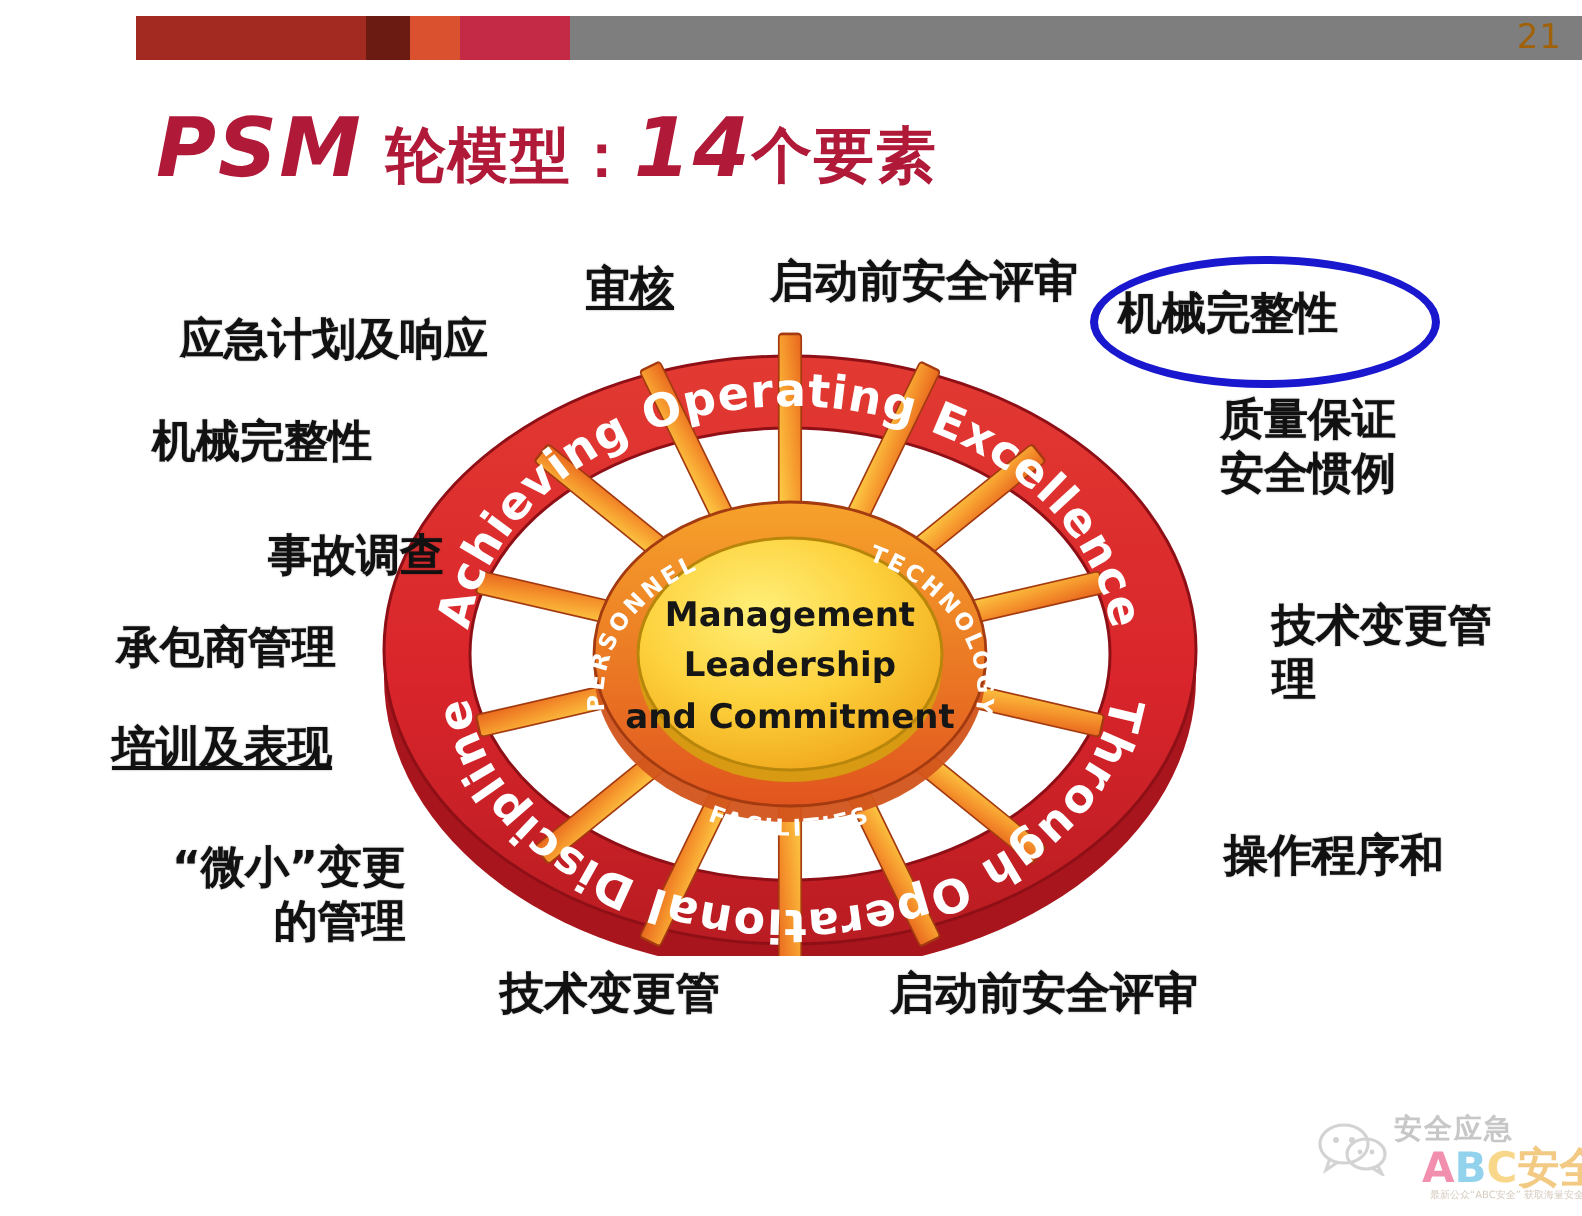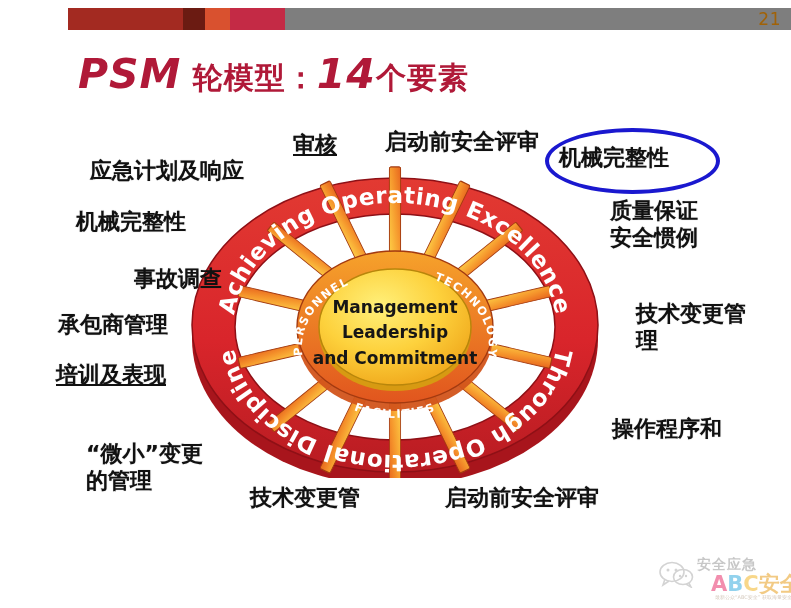--- a/index.html
+++ b/index.html
@@ -248,7 +248,7 @@
       <div class="lbl" style="left: 88px; top: 266px; margin-left: 46px;">事故调查</div>
       <div class="lbl" style="left: 58px; top: 312px;">承包商管理</div>
       <div class="lbl" style="left: 56px; top: 362px; text-decoration: underline;">培训及表现</div>
-      <div class="lbl" style="left: 86px; top: 441px;">“微小”变更
+      <div class="lbl" style="left: 86px; top: 422px; text-align: right;">“微小”变更
 的管理</div>
       <div class="lbl" style="left: 293px; top: 132px; text-decoration: underline;">审核</div>
       <div class="lbl" style="left: 385px; top: 129px;">启动前安全评审</div>

